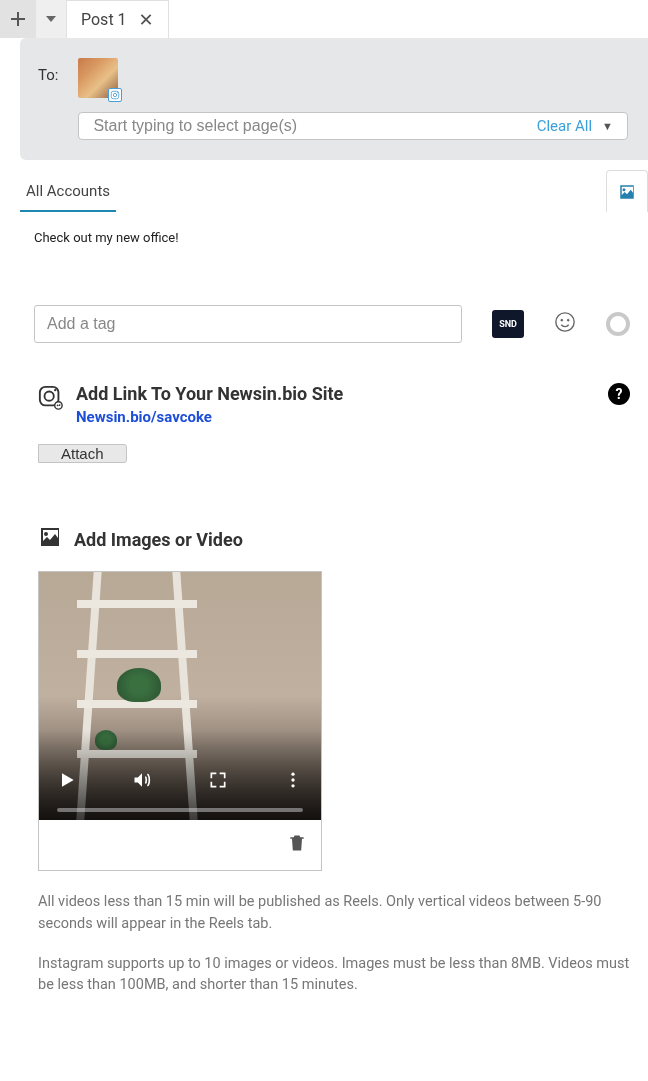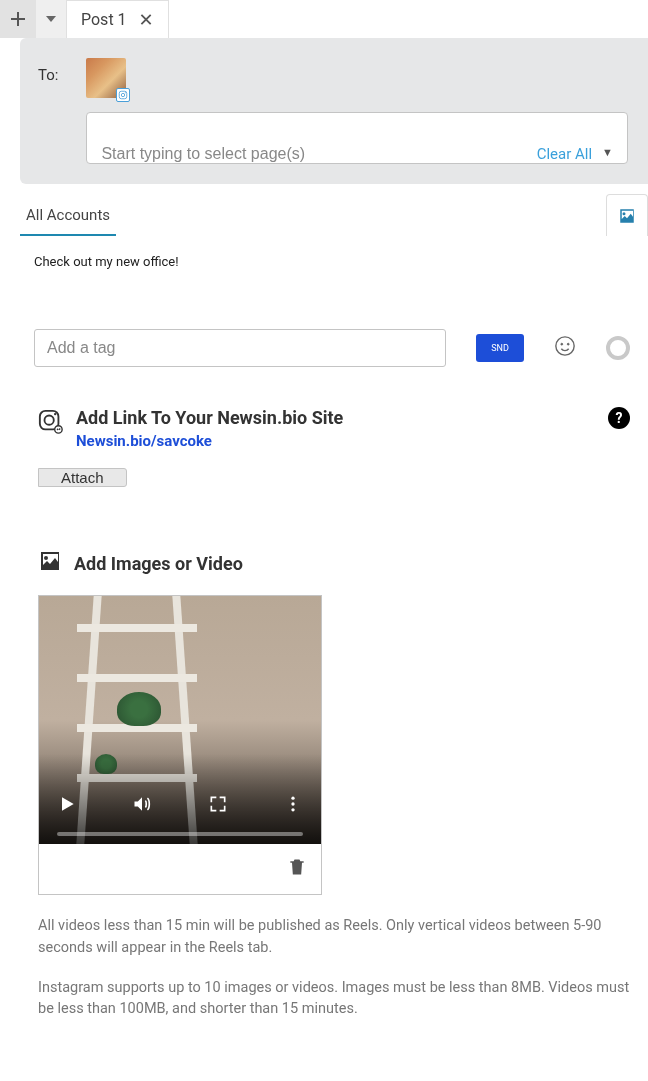--- a/index.html
+++ b/index.html
@@ -14,7 +14,7 @@
 
     
     .to-section { margin: 0 0 0 20px; background: #e6e7e8; padding: 20px 0 20px 18px; border-radius: 6px 0 0 6px; }
-    .to-row { display: flex; align-items: flex-start; gap: 28px; }
+    .to-row { display: flex; align-items: flex-start; gap: 20px; }
     .to-label { font-size: 15px; color: #333; padding-top: 8px; }
     .to-content { flex: 1; padding-right: 20px; }
     .avatar-wrap { position: relative; width: 40px; height: 40px; margin-bottom: 14px; }

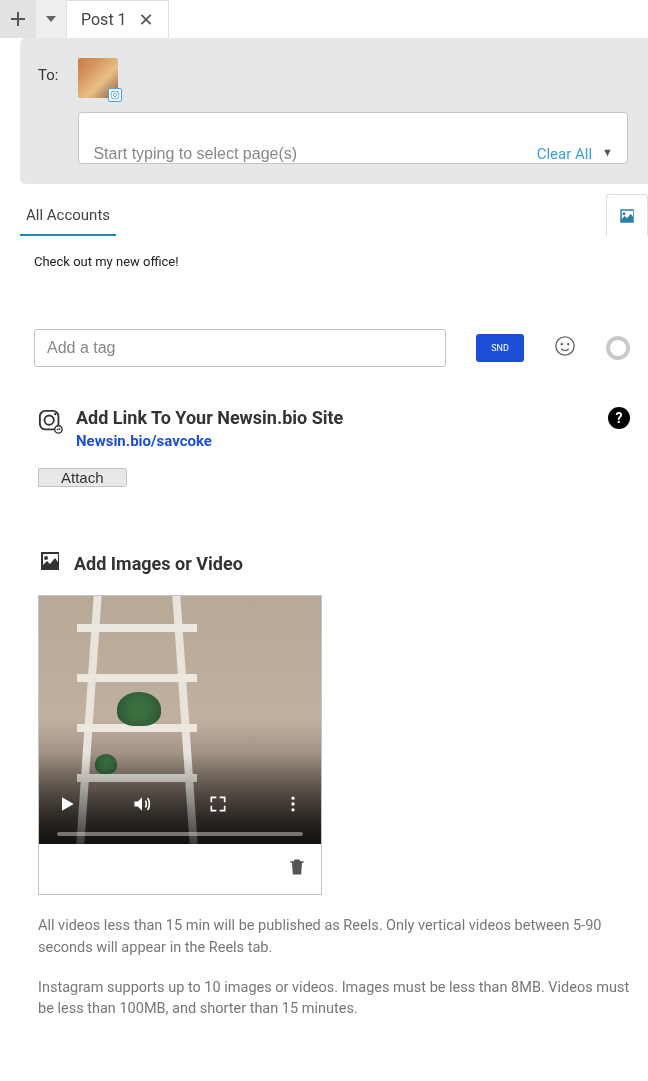--- a/index.html
+++ b/index.html
@@ -21,7 +21,7 @@
     .avatar { width: 40px; height: 40px; background: linear-gradient(135deg, #c97a4a 0%, #d89860 30%, #e8c088 60%, #8b5a3c 100%); border-radius: 2px; }
     .avatar-badge { position: absolute; bottom: -4px; right: -4px; width: 14px; height: 14px; background: #fff; border: 1px solid #4a9fd8; border-radius: 2px; display: flex; align-items: center; justify-content: center; }
     .avatar-badge svg { width: 10px; height: 10px; }
-    .page-input-wrap { display: flex; align-items: flex-end; background: #fff; border: 1px solid #c4c4c4; border-radius: 4px; padding: 0 10px 0 14px; height: 52px; }
+    .page-input-wrap { display: flex; align-items: center; background: #fff; border: 1px solid #c4c4c4; border-radius: 4px; padding: 0 10px 0 14px; height: 28px; }
     .page-input { flex: 1; border: none; outline: none; font-size: 16px; color: #333; }
     .page-input::placeholder { color: #888; }
     .clear-all { color: #3aa0db; font-size: 15px; cursor: pointer; margin-right: 6px; }

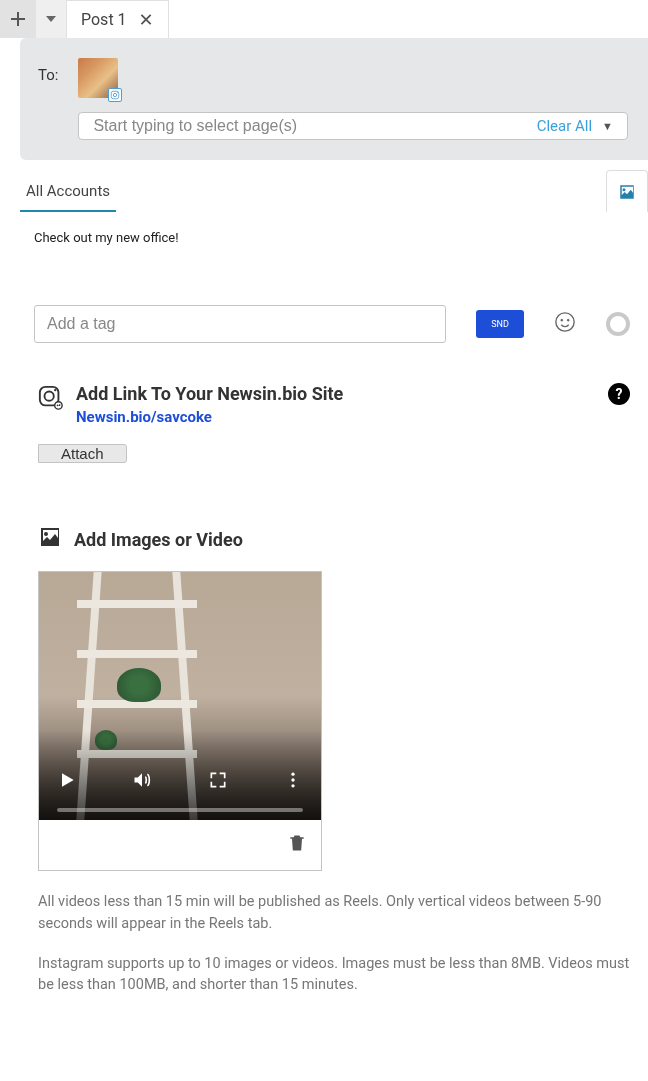--- a/index.html
+++ b/index.html
@@ -39,7 +39,7 @@
     .tag-row { display: flex; align-items: center; gap: 30px; }
     .tag-input { flex: 1; border: 1px solid #c4c4c4; border-radius: 3px; padding: 9px 12px; font-size: 16px; outline: none; }
     .tag-input::placeholder { color: #888; }
-    .snd-badge { width: 48px; height: 28px; background: #1d4ed8; color: #fff; font-size: 9px; font-weight: normal; display: flex; align-items: center; justify-content: center; border-radius: 3px; cursor: pointer; }
+    .snd-badge { width: 32px; height: 28px; background: #0f172a; color: #fff; font-size: 9px; font-weight: bold; display: flex; align-items: center; justify-content: center; border-radius: 3px; cursor: pointer; }
     .emoji-btn { cursor: pointer; }
     .emoji-btn svg { width: 22px; height: 22px; stroke: #666; fill: none; }
     .loading-circle { width: 24px; height: 24px; border: 4px solid #c9c9c9; border-radius: 50%; }

